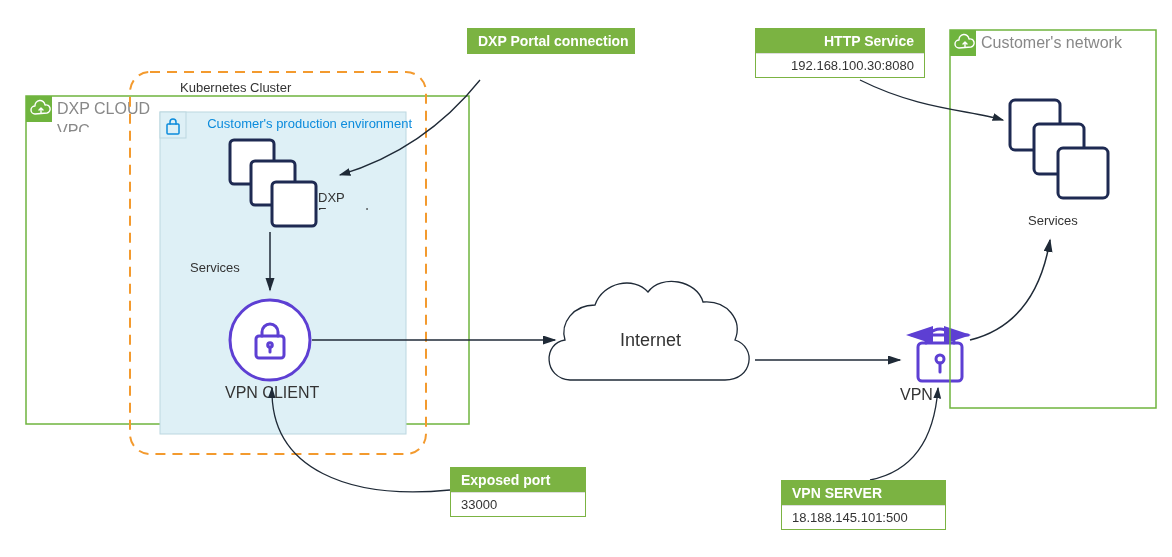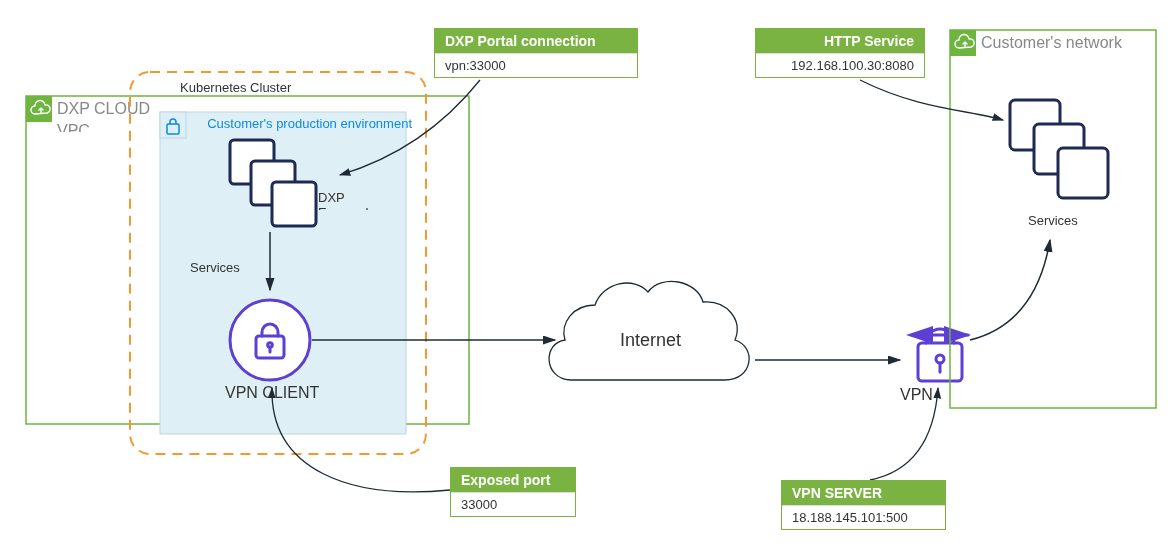--- a/index.html
+++ b/index.html
@@ -189,7 +189,7 @@
   <path d="M870 480 C 920 470, 935 430, 938 388" fill="none" stroke="#1f2a37" stroke-width="1.3" marker-end="url(#arrow-black)"></path>
 </svg>
 
-<div class="callout-box" style="left:434px; top:28px; width:204px;">
+<div class="callout-box" style="left:467px; top:28px; width:168px;">
   <div class="callout-header">DXP Portal connection</div>
   <div class="callout-body">vpn:33000</div>
 </div>

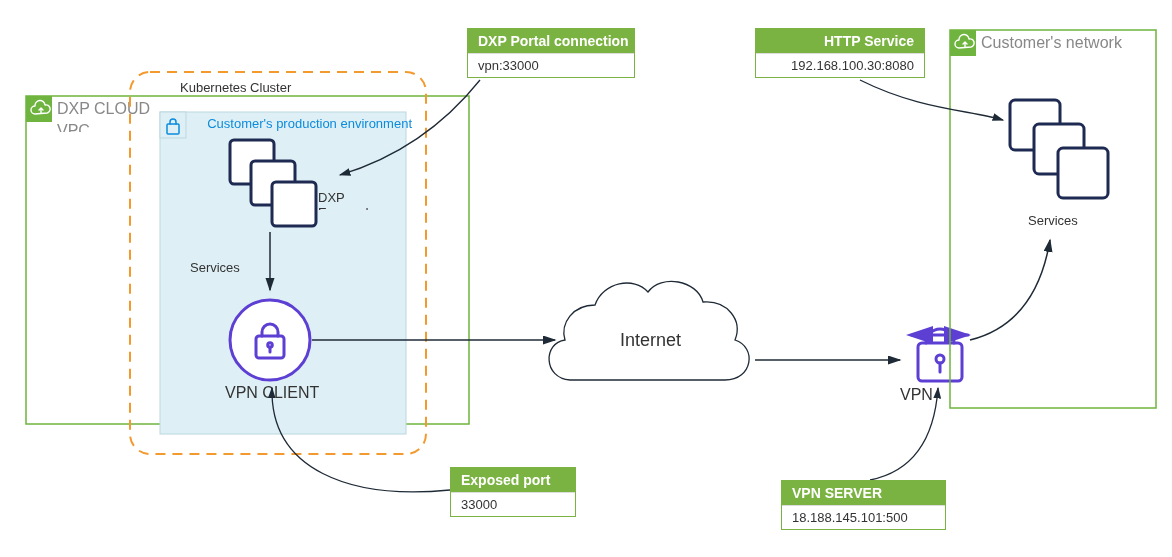--- a/index.html
+++ b/index.html
@@ -191,7 +191,6 @@
 
 <div class="callout-box" style="left:467px; top:28px; width:168px;">
   <div class="callout-header">DXP Portal connection</div>
-  <div class="callout-body">vpn:33000</div>
 </div>
 
 <div class="callout-box" style="left:450px; top:467px; width:126px;">

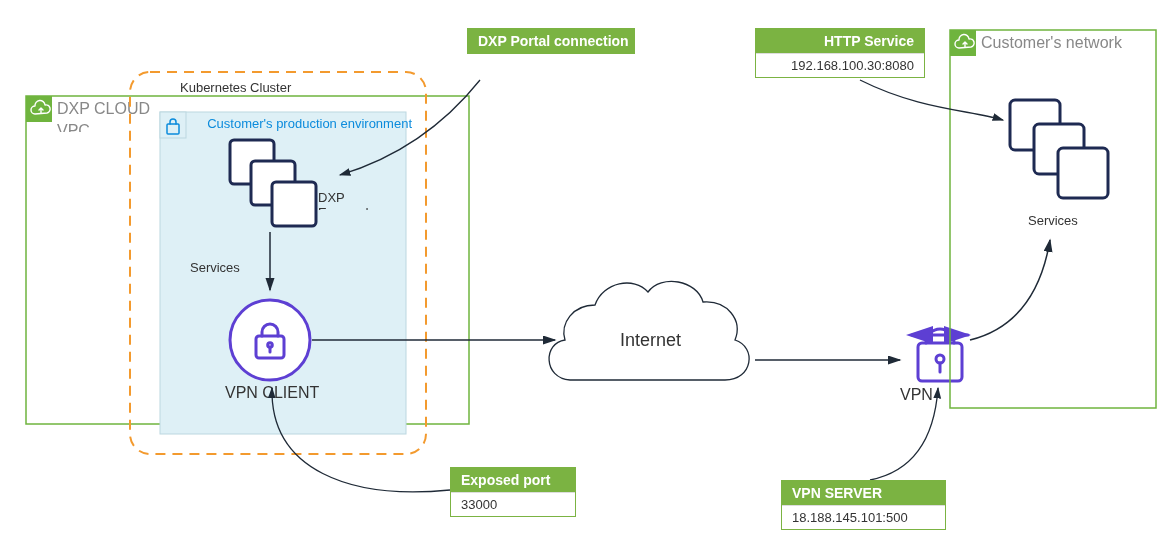--- a/index.html
+++ b/index.html
@@ -193,7 +193,7 @@
   <div class="callout-header">DXP Portal connection</div>
 </div>
 
-<div class="callout-box" style="left:450px; top:467px; width:126px;">
+<div class="callout-box" style="left:450px; top:467px; width:136px;">
   <div class="callout-header">Exposed port</div>
   <div class="callout-body">33000</div>
 </div>

